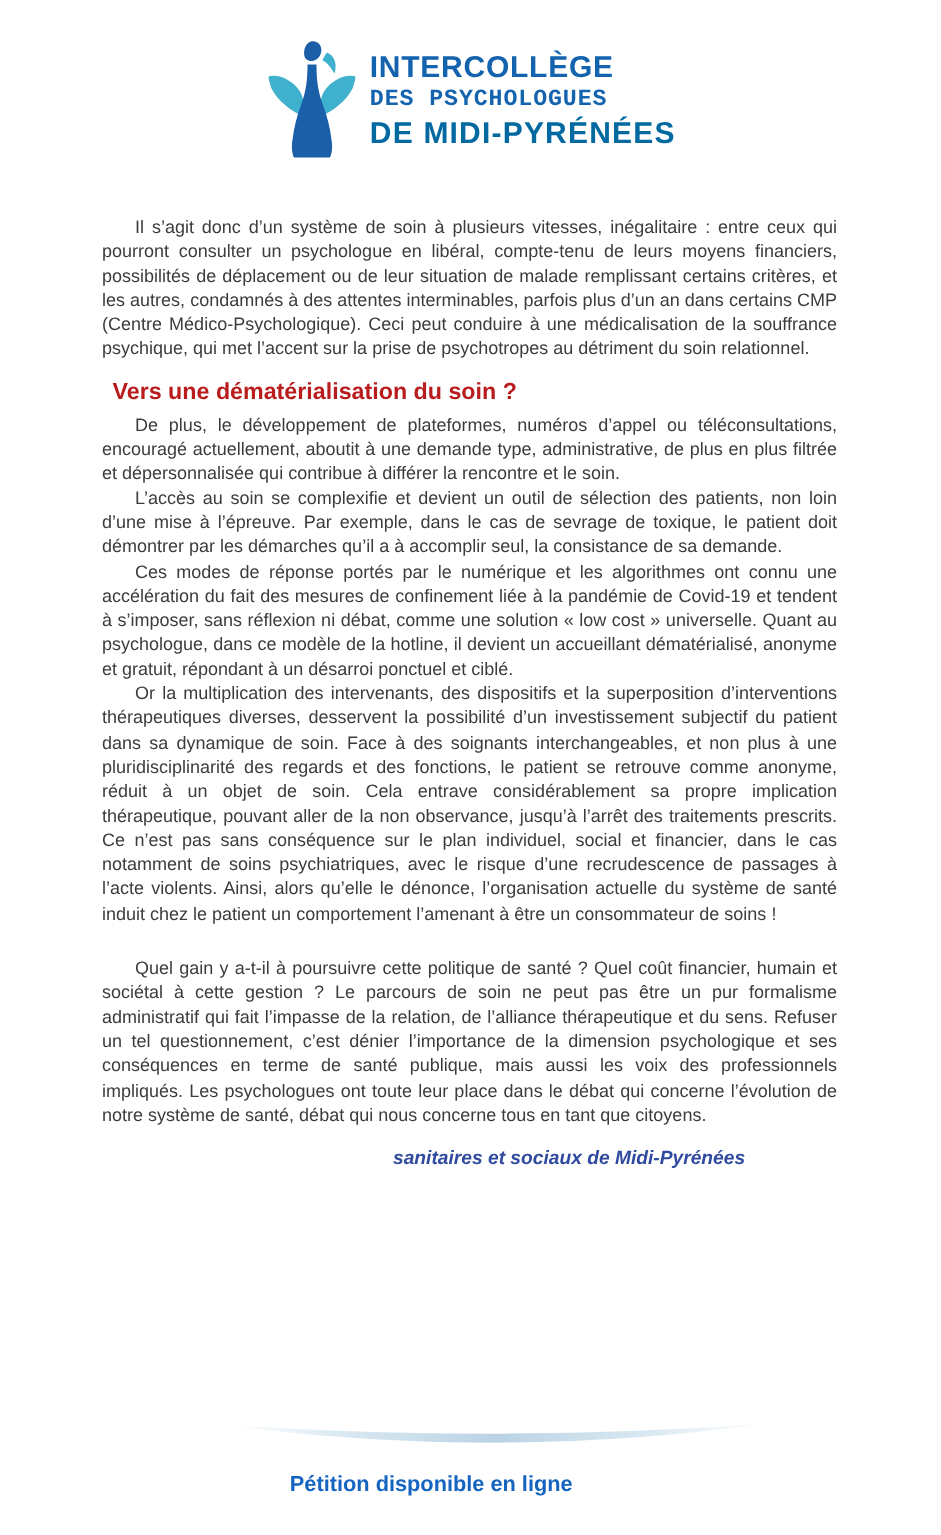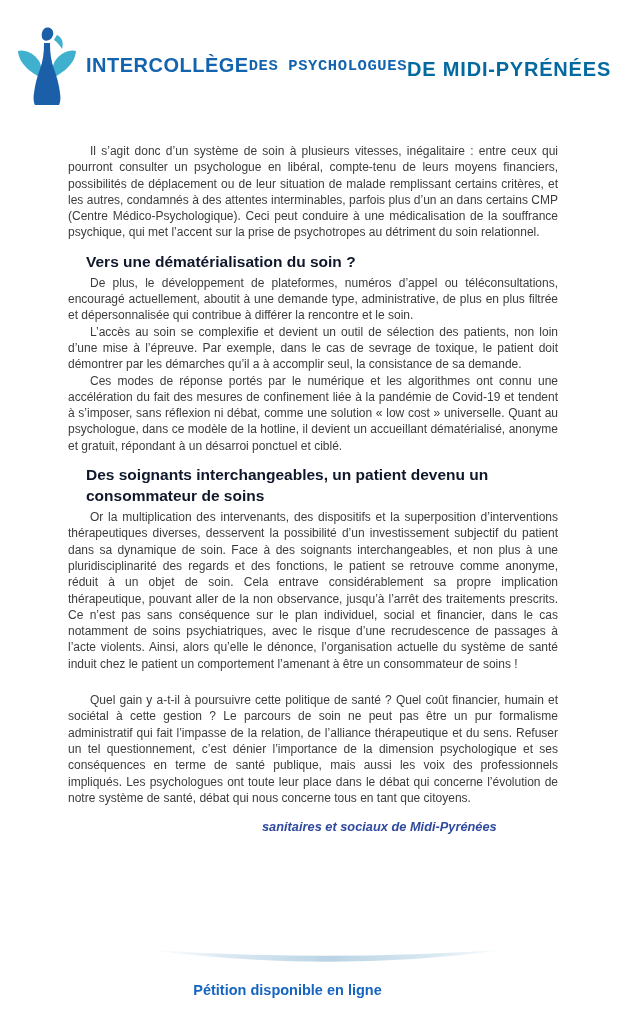--- a/index.html
+++ b/index.html
@@ -18,7 +18,7 @@
     padding-top:27px;
   }
   .logo-figure{width:62px;height:80px;flex:0 0 auto;}
-  .logo-text{display:flex;flex-direction:row;line-height:1;}
+  .logo-text{display:flex;flex-direction:column;line-height:1;}
   .logo-line1{
     color:#1463ae;font-weight:bold;font-size:20px;letter-spacing:.5px;
   }

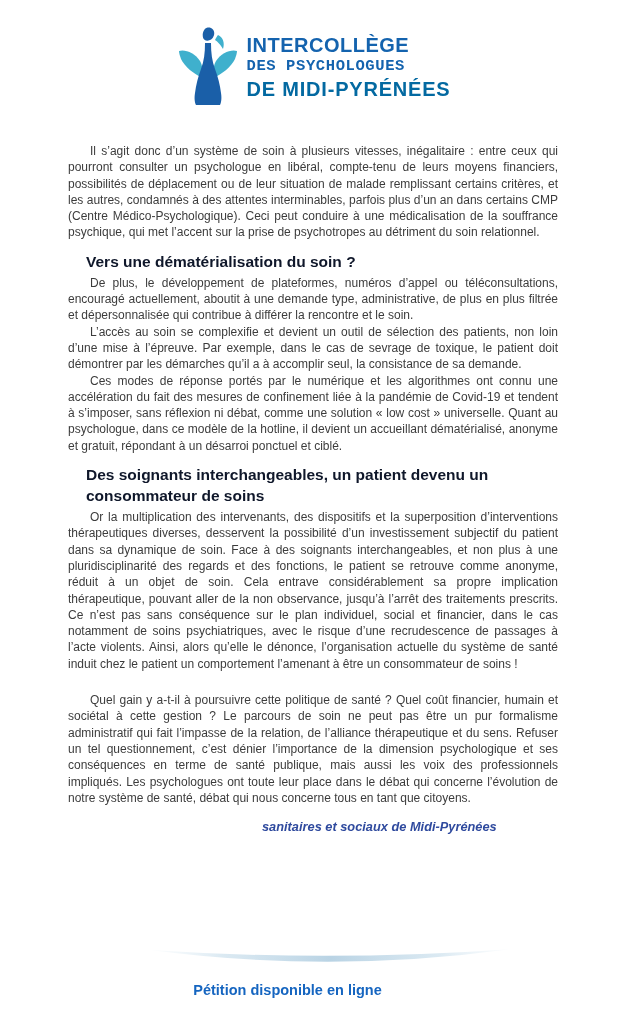--- a/index.html
+++ b/index.html
@@ -45,12 +45,12 @@
   }
   .main p.gap-before{margin-top:20px;}
   h2.section-heading{
-    color:#0f172a;
+    color:#b91c1c;
     font-size:15.5px;
     line-height:21px;
     font-weight:bold;
     text-align:left;
-    margin:10px 0 3px 18px;
+    margin:10px 0 3px 7px;
   }
   
   .signature{

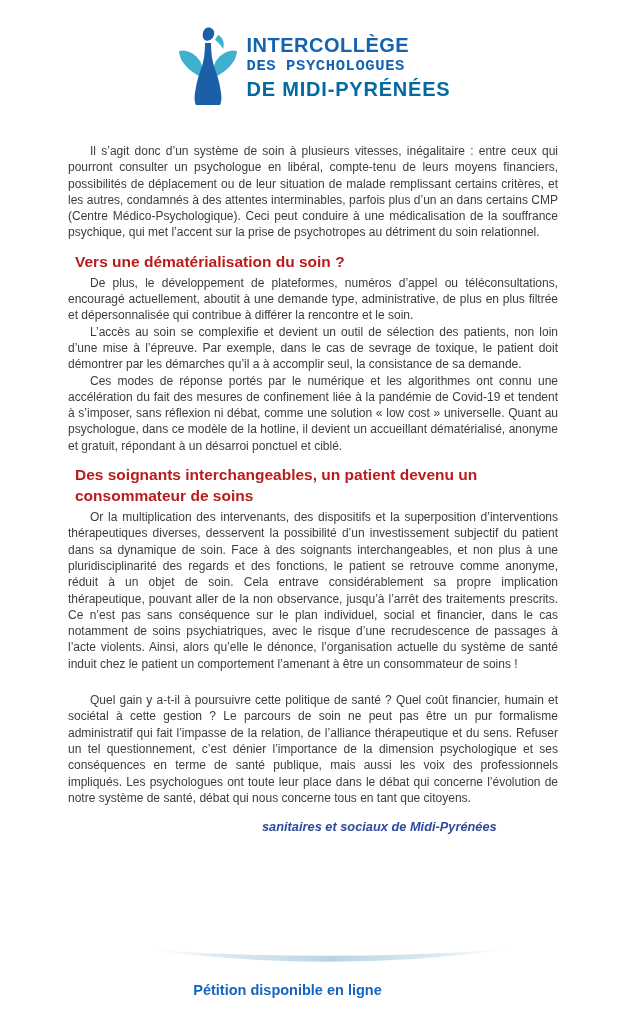--- a/index.html
+++ b/index.html
@@ -115,7 +115,6 @@
     <p>L’accès au soin se complexifie et devient un outil de sélection des patients, non loin d’une mise à l’épreuve. Par exemple, dans le cas de sevrage de toxique, le patient doit démontrer par les démarches qu’il a à accomplir seul, la consistance de sa demande.</p>
     <p>Ces modes de réponse portés par le numérique et les algorithmes ont connu une accélération du fait des mesures de confinement liée à la pandémie de Covid-19 et tendent à s’imposer, sans réflexion ni débat, comme une solution « low cost » universelle. Quant au psychologue, dans ce modèle de la hotline, il devient un accueillant dématérialisé, anonyme et gratuit, répondant à un désarroi ponctuel et ciblé.</p>
 
-    <h2 class="section-heading">Des soignants interchangeables, un patient devenu un consommateur de soins</h2>
     <p>Or la multiplication des intervenants, des dispositifs et la superposition d’interventions thérapeutiques diverses, desservent la possibilité d’un investissement subjectif du patient dans sa dynamique de soin. Face à des soignants interchangeables, et non plus à une pluridisciplinarité des regards et des fonctions, le patient se retrouve comme anonyme, réduit à un objet de soin. Cela entrave considérablement sa propre implication thérapeutique, pouvant aller de la non observance, jusqu’à l’arrêt des traitements prescrits. Ce n’est pas sans conséquence sur le plan individuel, social et financier, dans le cas notamment de soins psychiatriques, avec le risque d’une recrudescence de passages à l’acte violents. Ainsi, alors qu’elle le dénonce, l’organisation actuelle du système de santé induit chez le patient un comportement l’amenant à être un consommateur de soins !</p>
     <p class="gap-before">Quel gain y a-t-il à poursuivre cette politique de santé ? Quel coût financier, humain et sociétal à cette gestion ? Le parcours de soin ne peut pas être un pur formalisme administratif qui fait l’impasse de la relation, de l’alliance thérapeutique et du sens. Refuser un tel questionnement, c’est dénier l’importance de la dimension psychologique et ses conséquences en terme de santé publique, mais aussi les voix des professionnels impliqués. Les psychologues ont toute leur place dans le débat qui concerne l’évolution de notre système de santé, débat qui nous concerne tous en tant que citoyens.</p>
 

